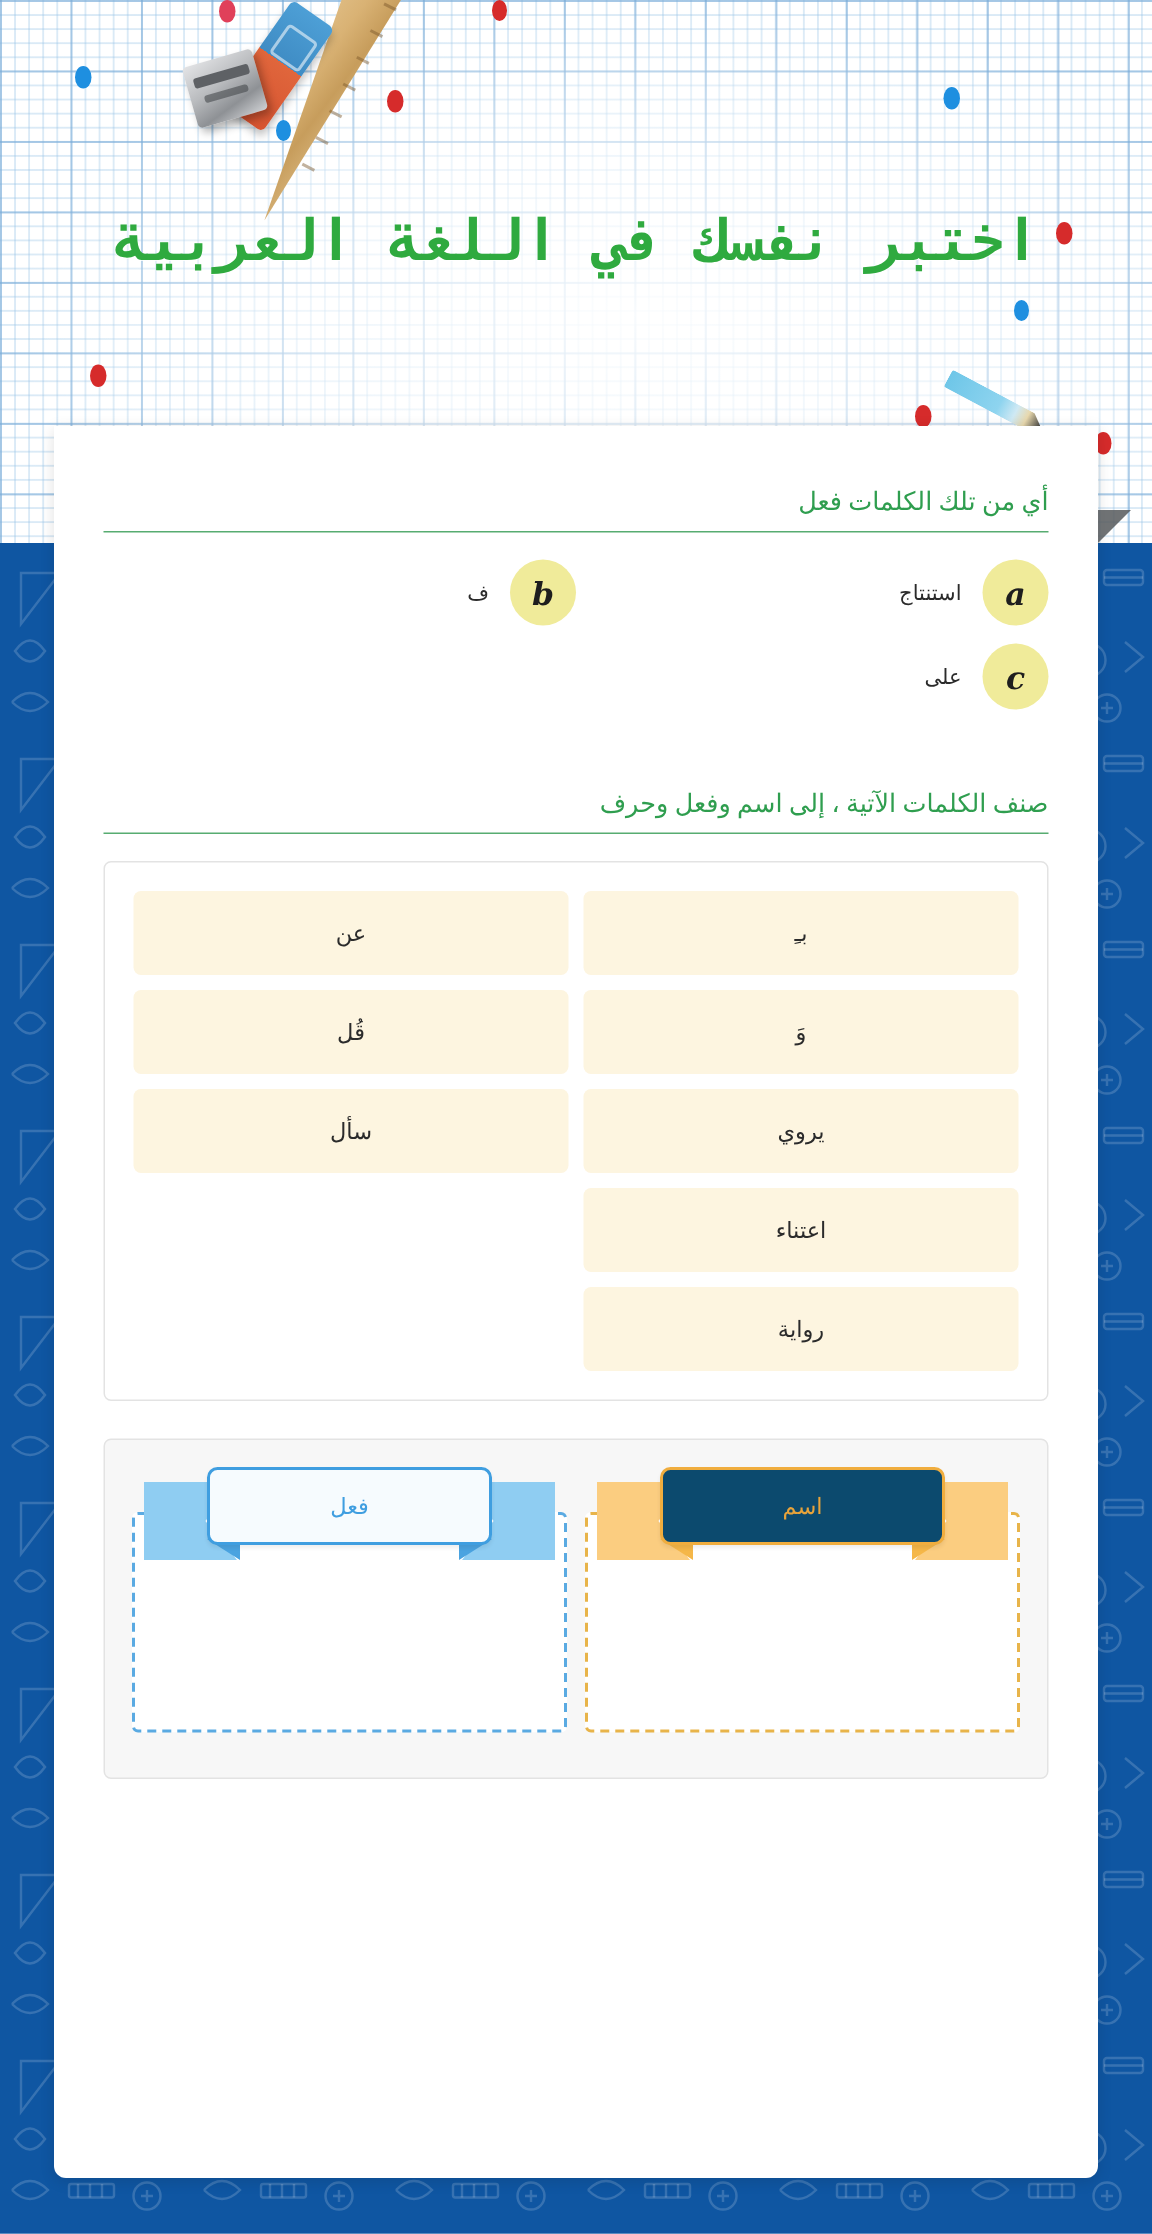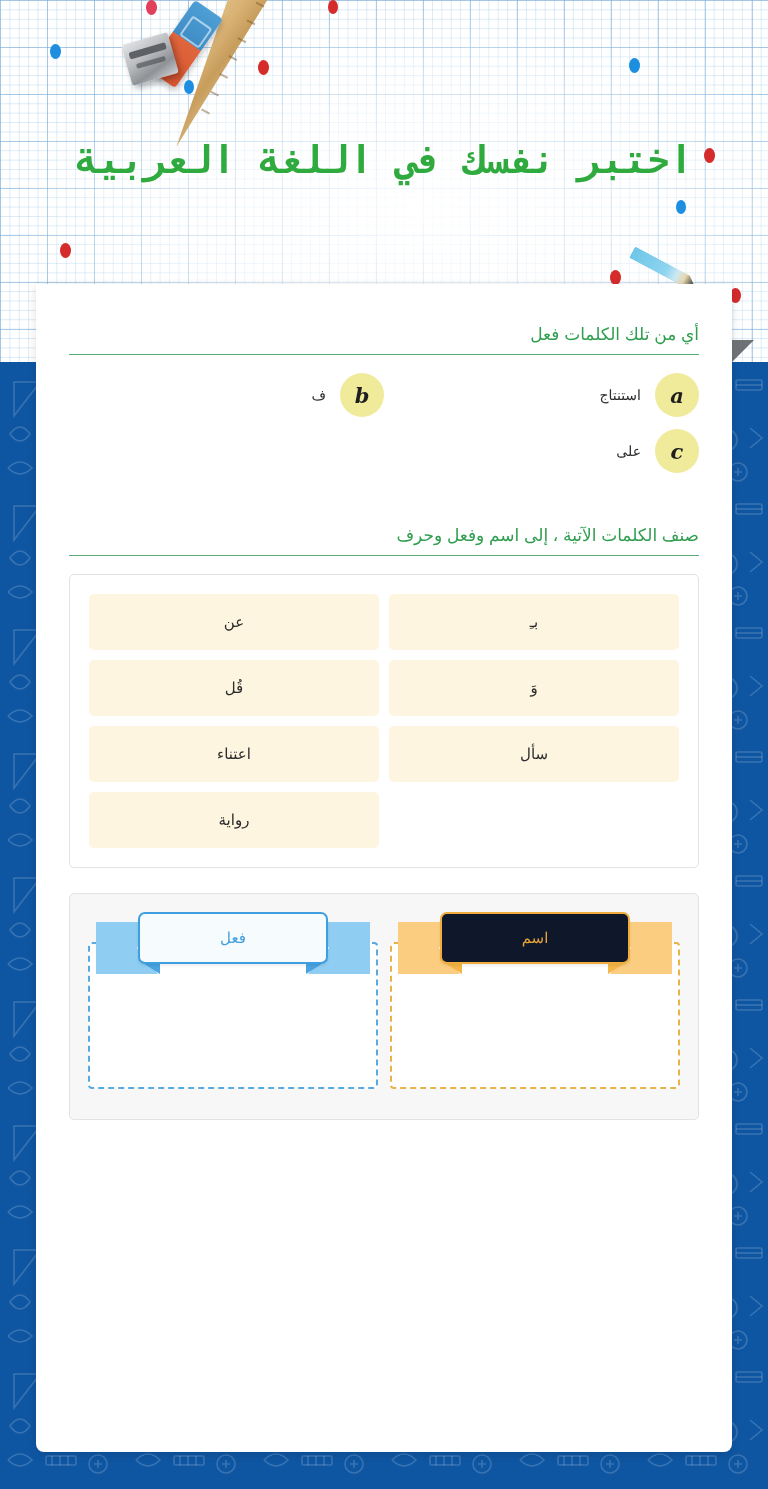--- a/index.html
+++ b/index.html
@@ -179,7 +179,7 @@
 
   .q-heading {
     color: #2f9e4f;
-    font-family: Liberation Sans, sans-serif;
+    font-family: Liberation Serif, serif;
     font-size: 17px;
     font-weight: 400;
     padding-bottom: 9px;

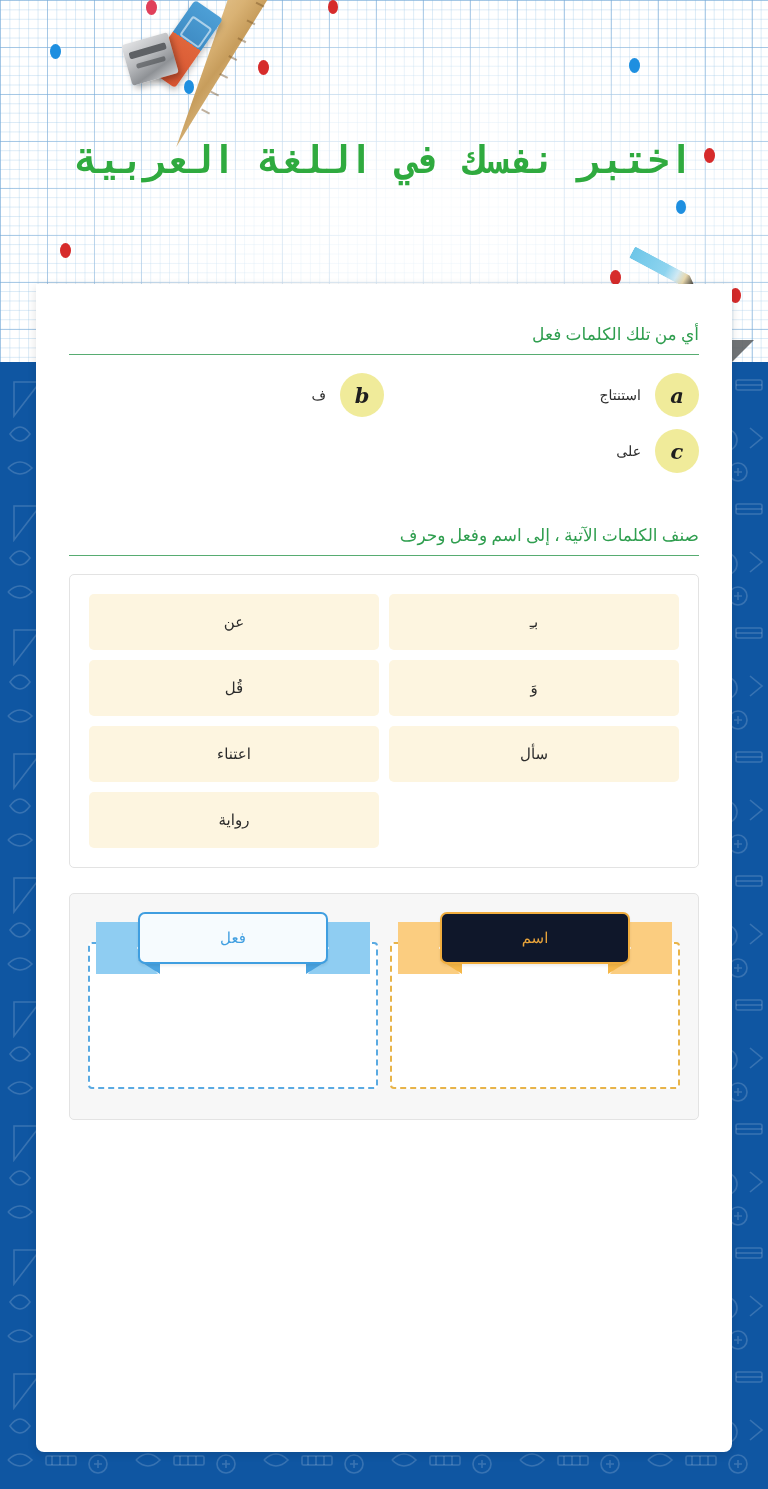--- a/index.html
+++ b/index.html
@@ -462,6 +462,9 @@
             <div class="tile">قُل</div>
           </div>
           <div class="tile-cell">
+            <div class="tile">يروي</div>
+          </div>
+          <div class="tile-cell">
             <div class="tile">سأل</div>
           </div>
           <div class="tile-cell">

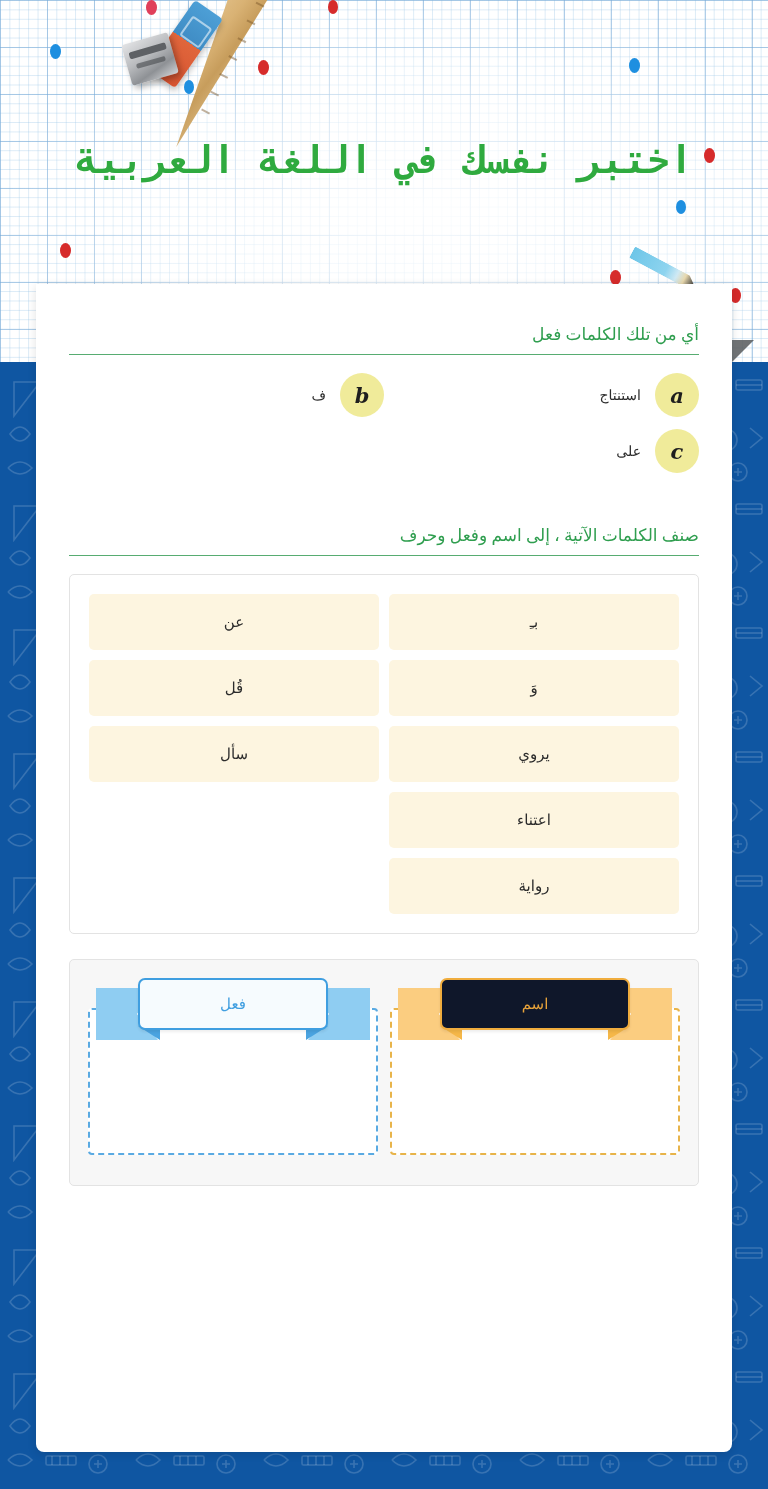--- a/index.html
+++ b/index.html
@@ -332,7 +332,7 @@
     top: 0; left: 28px;
     width: 190px;
     height: 52px;
-    background: #0f172a;
+    background: #0c4a6e;
     border: 2px solid #f0ad3e;
     border-radius: 7px;
     display: flex;

